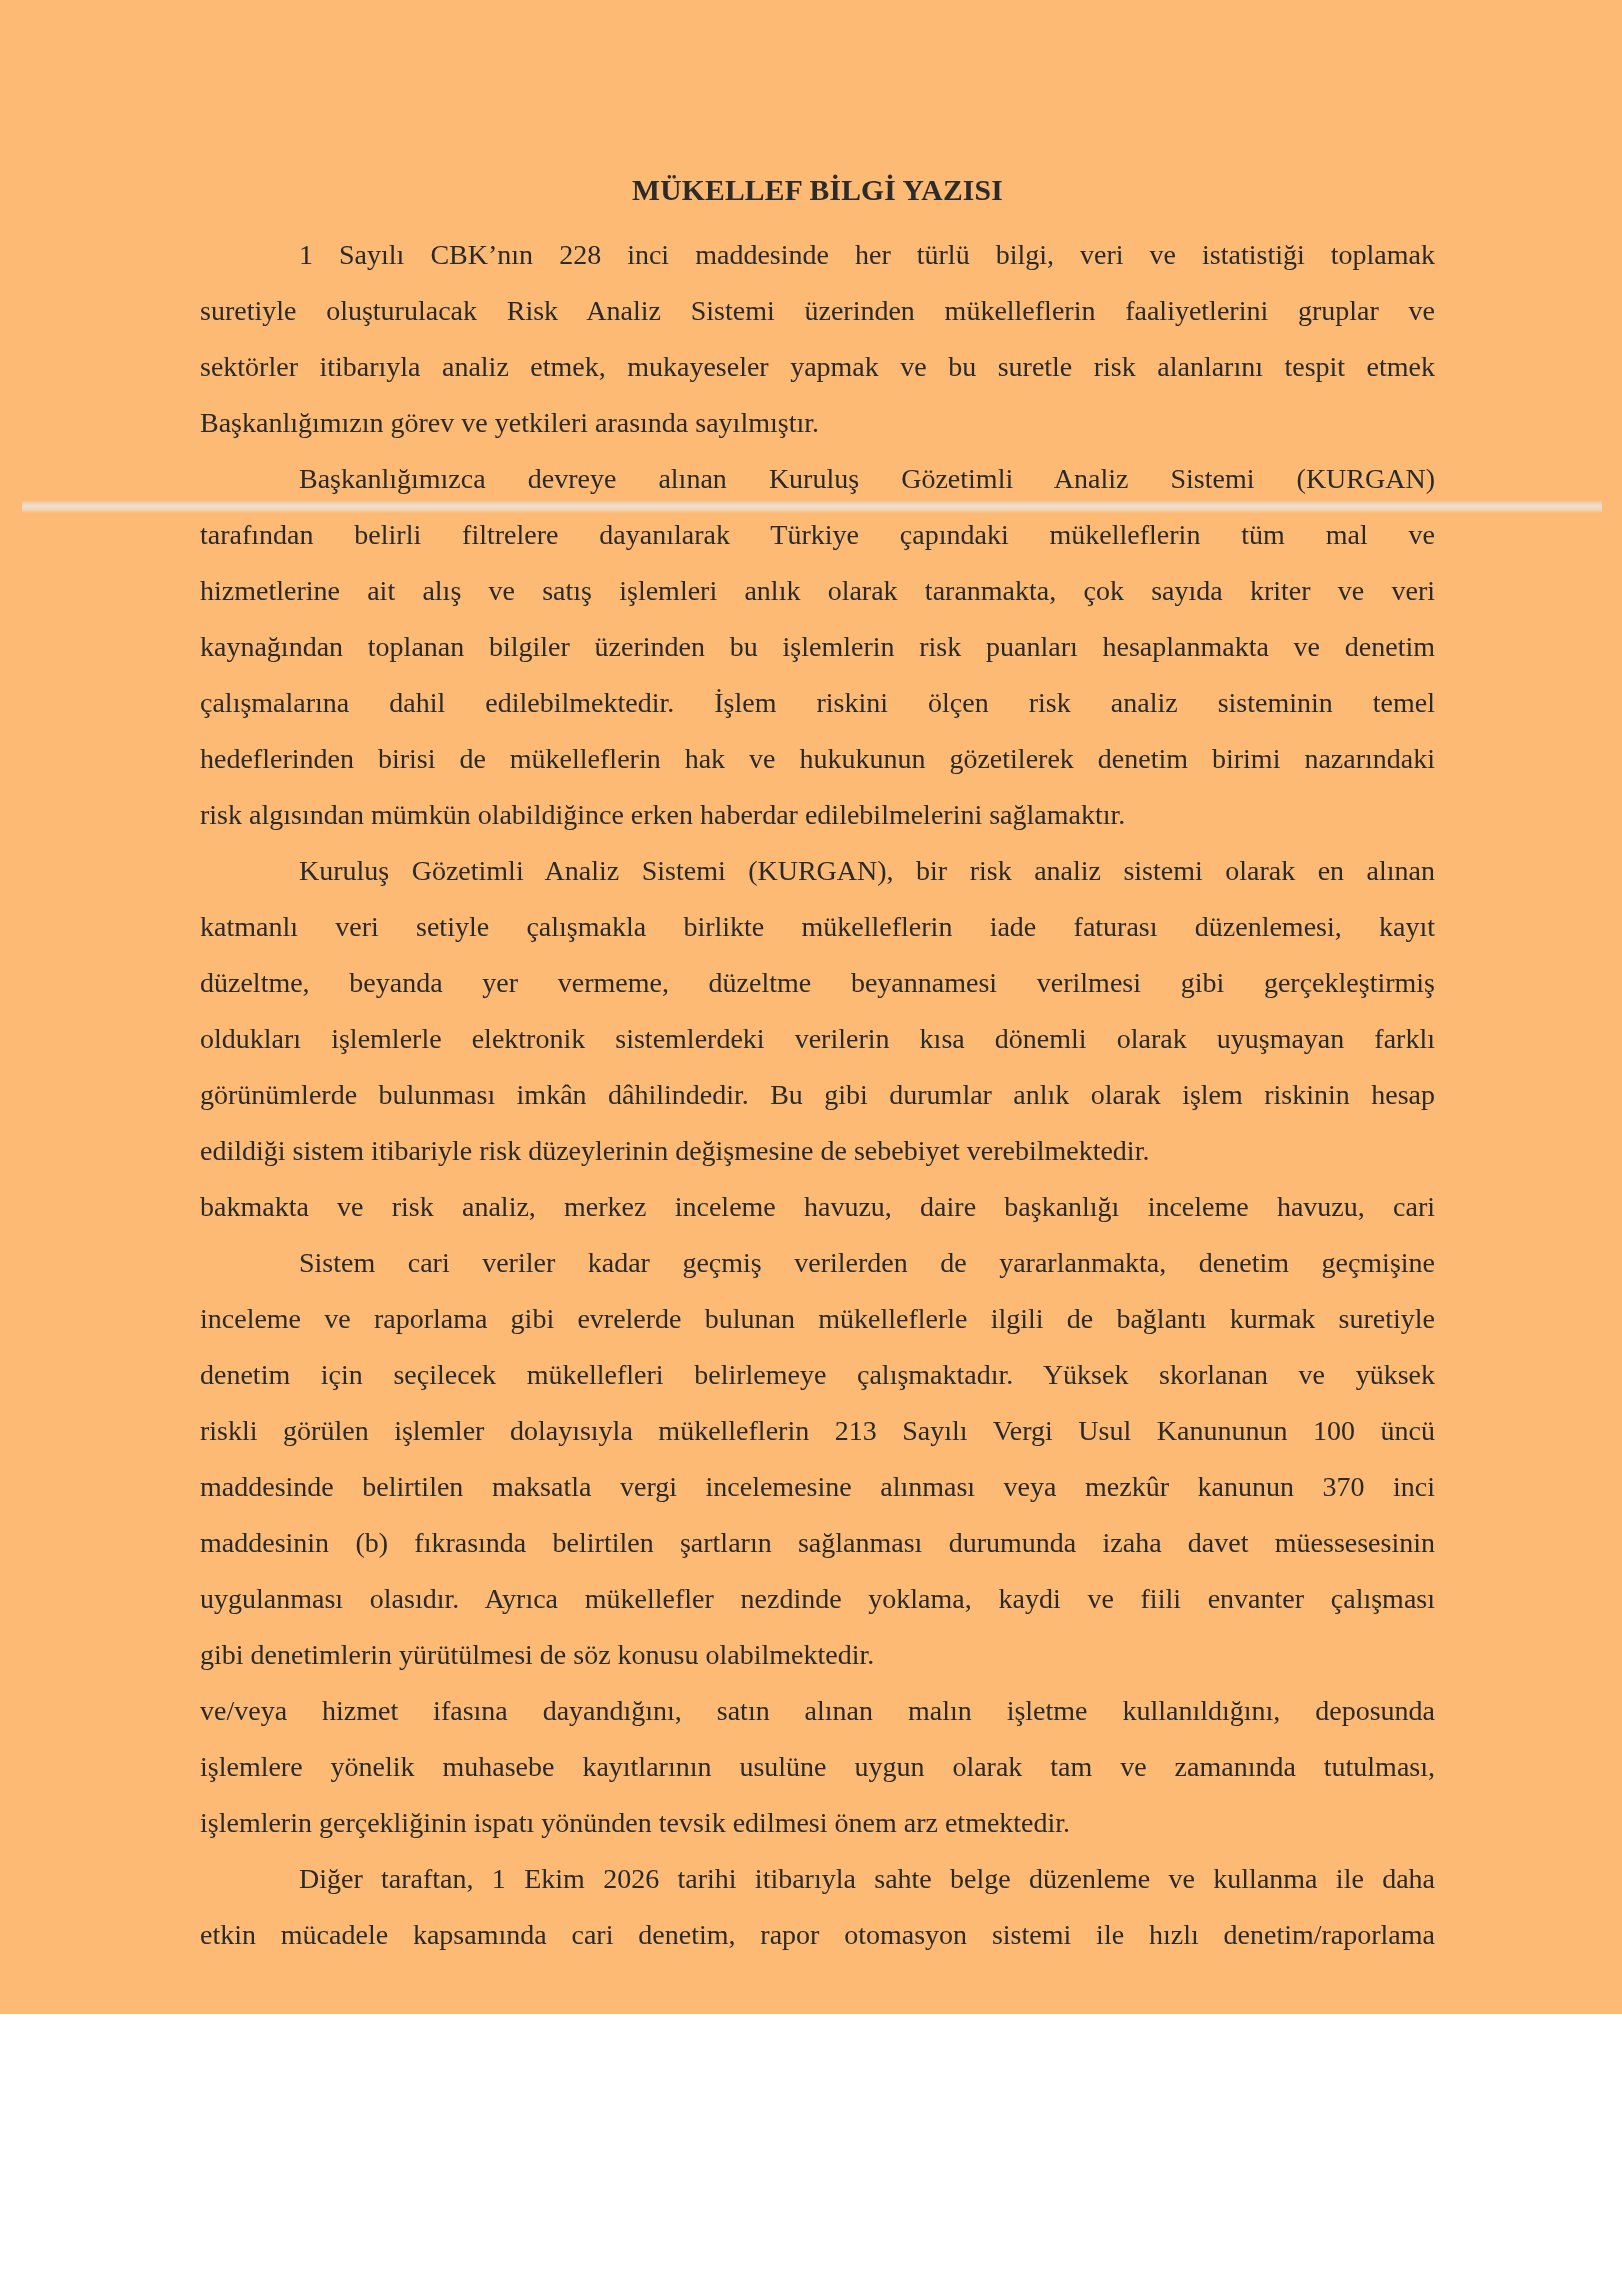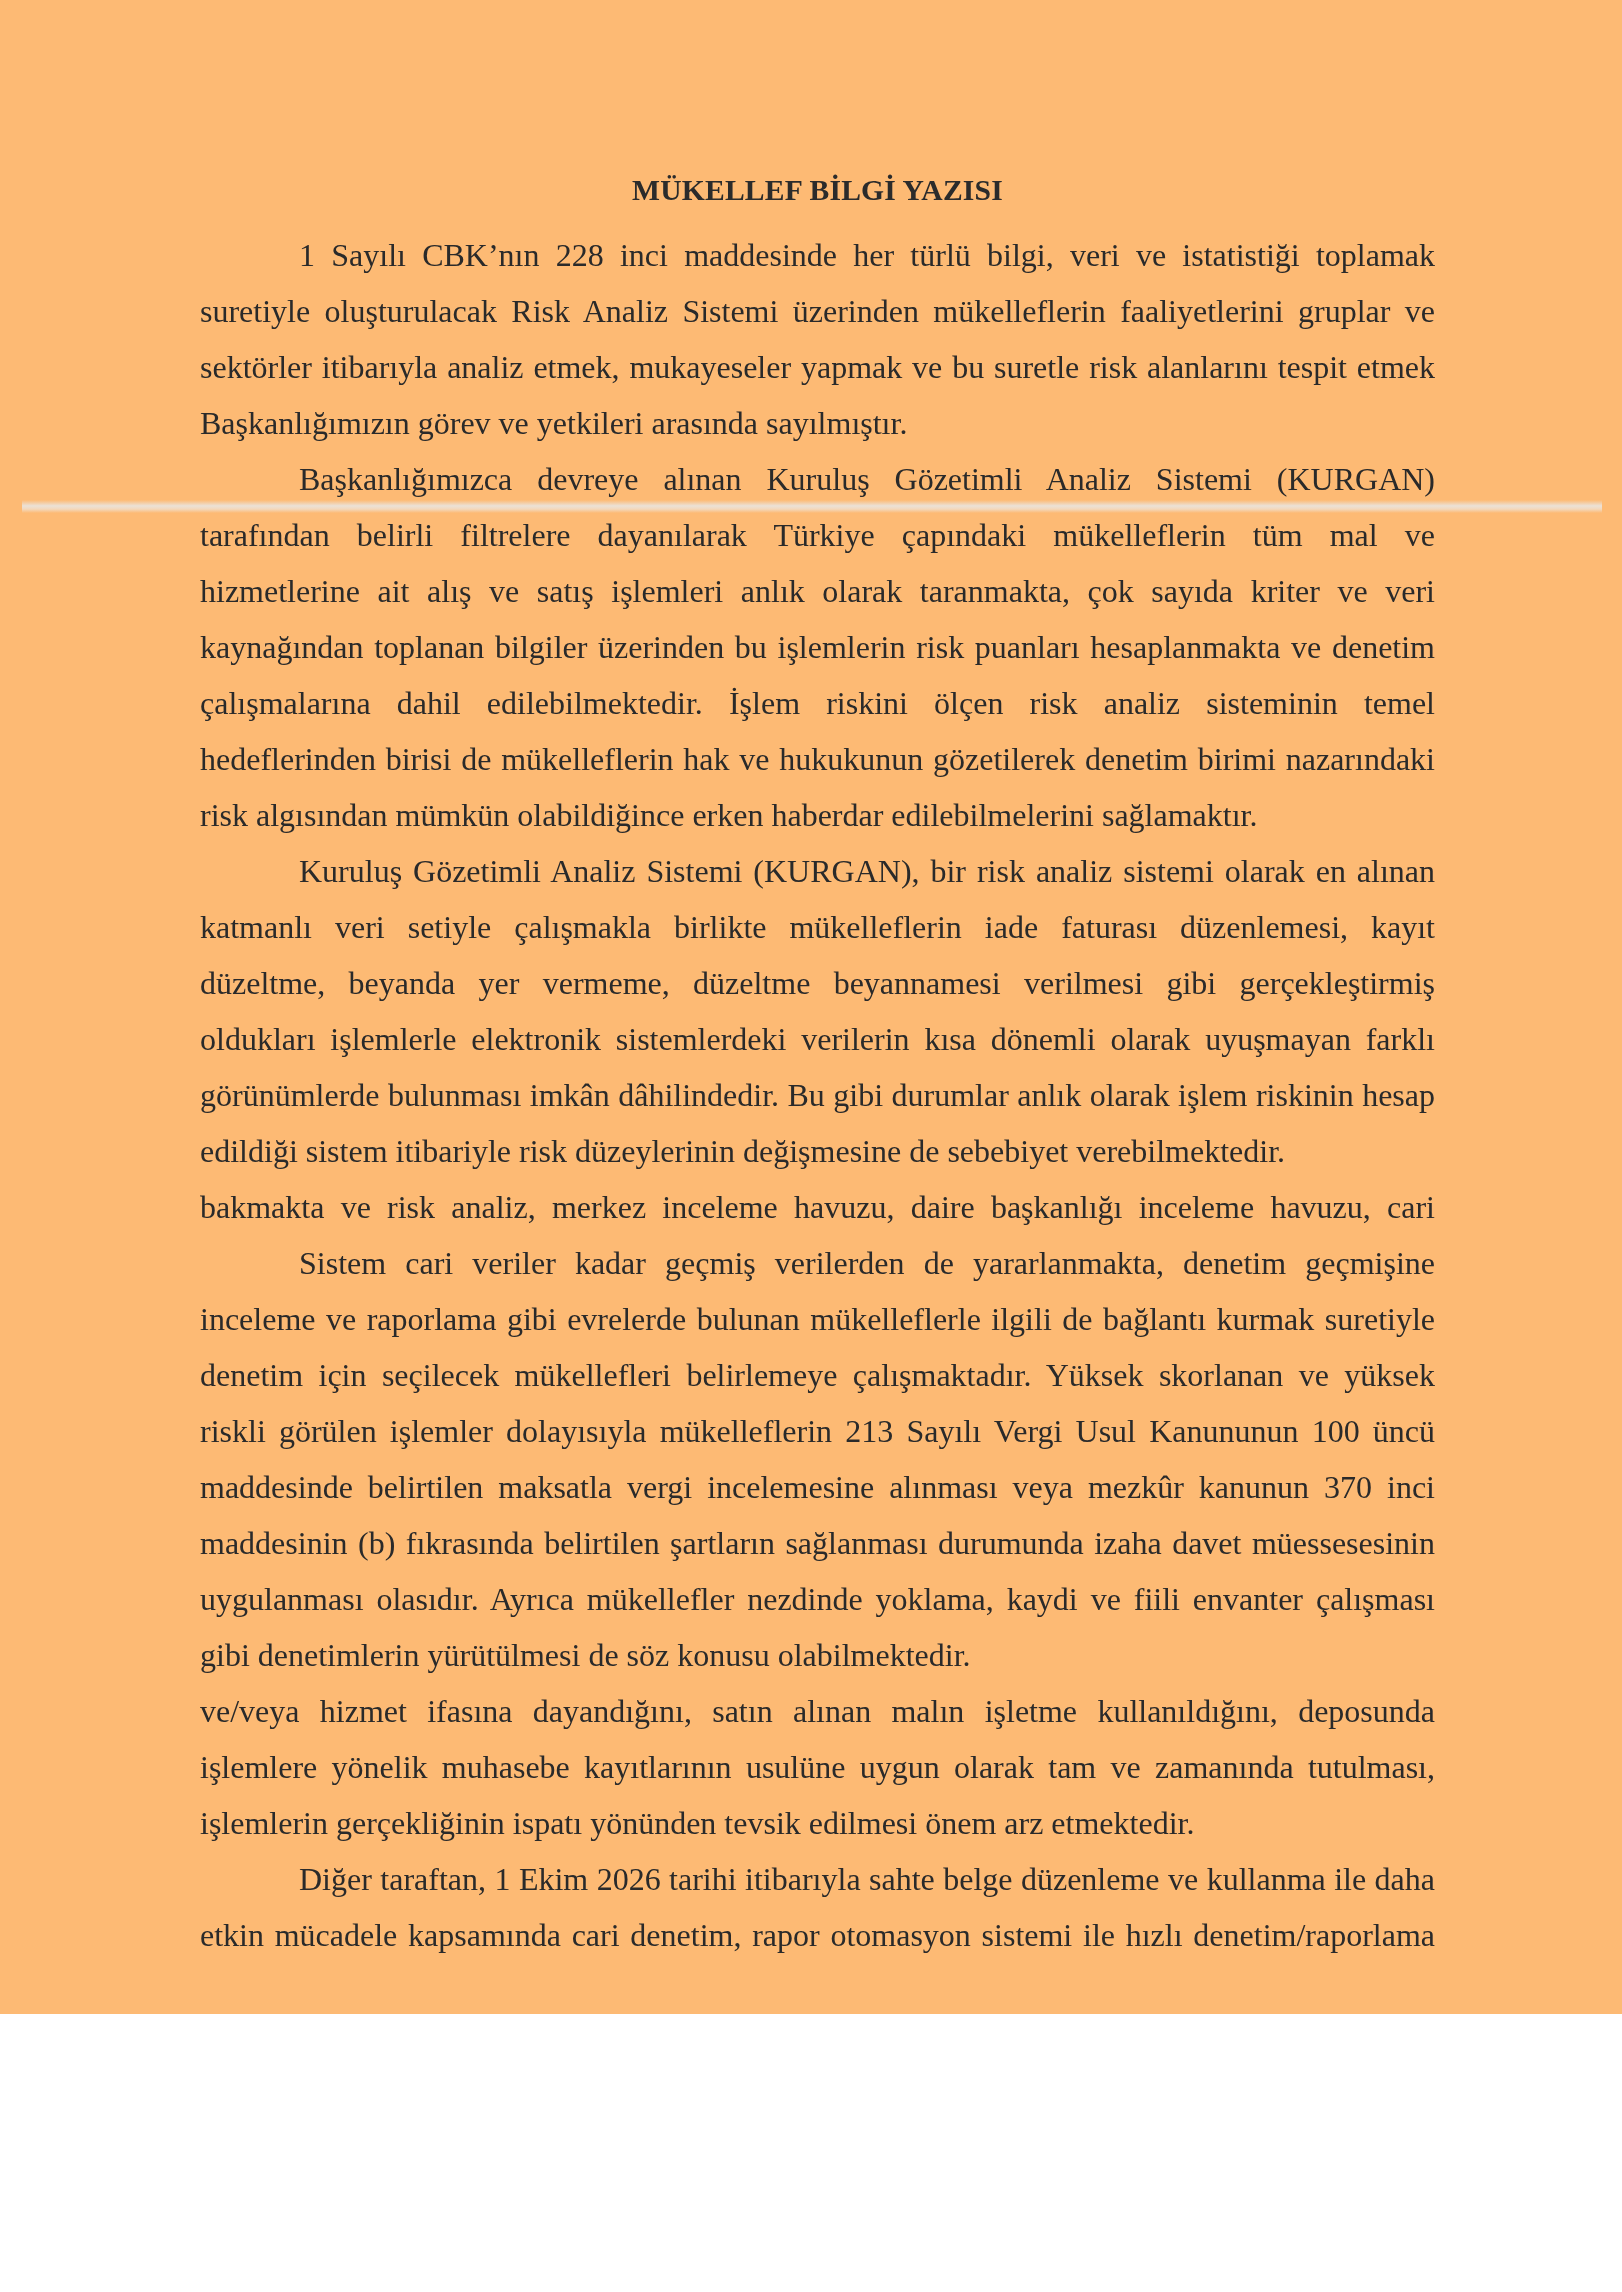--- a/index.html
+++ b/index.html
@@ -48,7 +48,7 @@
     top: 227px;
     width: 1235px;
     font-family: "Liberation Serif", "DejaVu Serif", serif;
-    font-size: 32px;
+    font-size: 28px;
     color: #2a2a2a;
   }
   .line {

